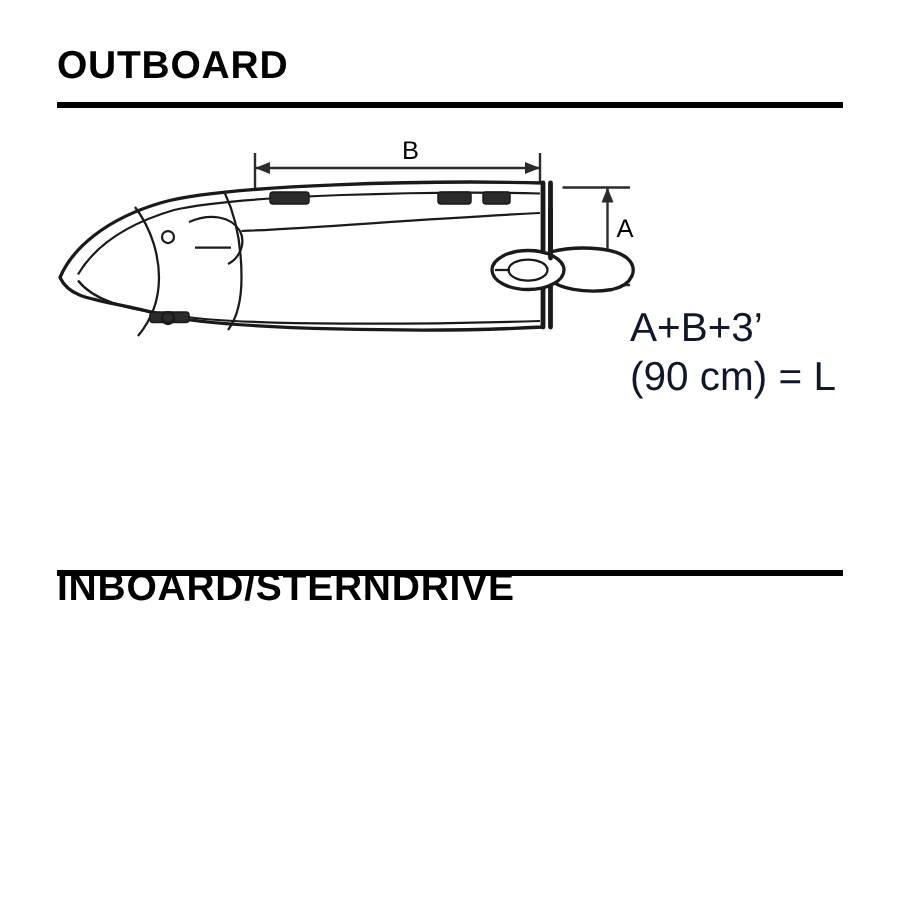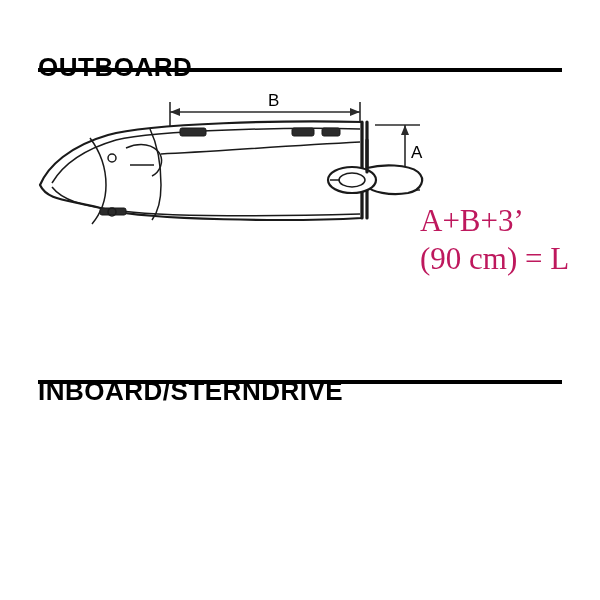--- a/index.html
+++ b/index.html
@@ -39,7 +39,7 @@
     font-family: "Liberation Sans", sans-serif;
     white-space: nowrap;
   }
-  #title-outboard { top: 28px; margin-top: 24px; }
+  #title-outboard { top: 28px; }
   #title-inboard  { top: 40px; margin-top: 36px; }
 
   .rule {

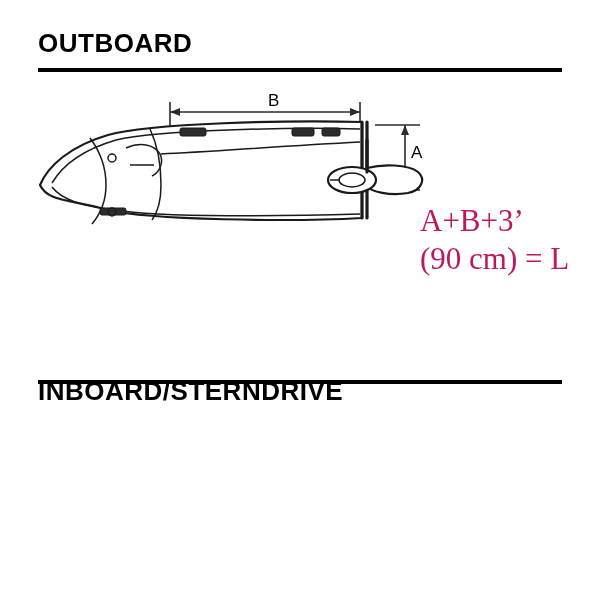--- a/index.html
+++ b/index.html
@@ -54,11 +54,11 @@
 
   .formula {
     position: absolute;
-    font-size: 31px;
-    font-family: Liberation Serif, serif;
+    font-size: 27px;
+    font-family: Liberation Sans, sans-serif;
     white-space: pre;
     line-height: 1.22;
-    color: #be185d;
+    color: #0f172a;
   }
   #formula-outboard { left: 420px; top: 202px; }
 

